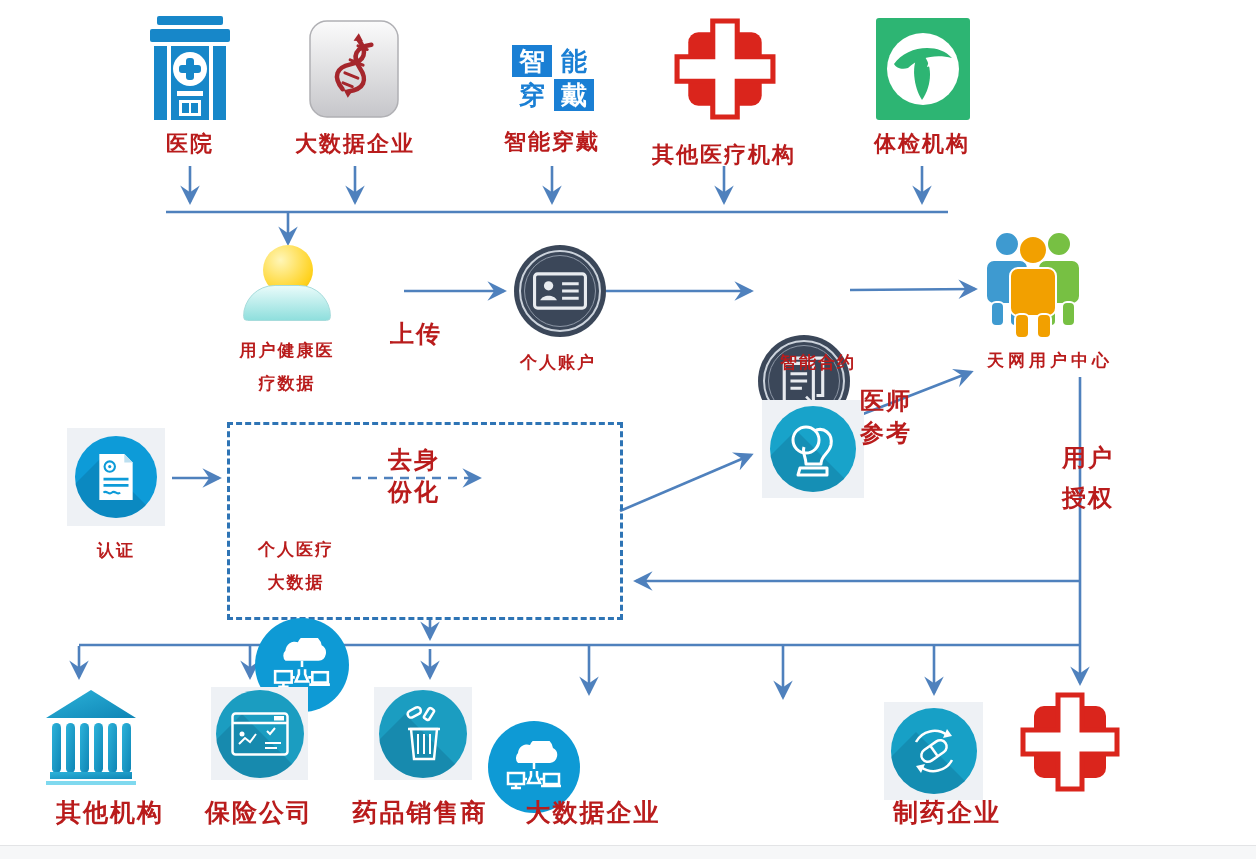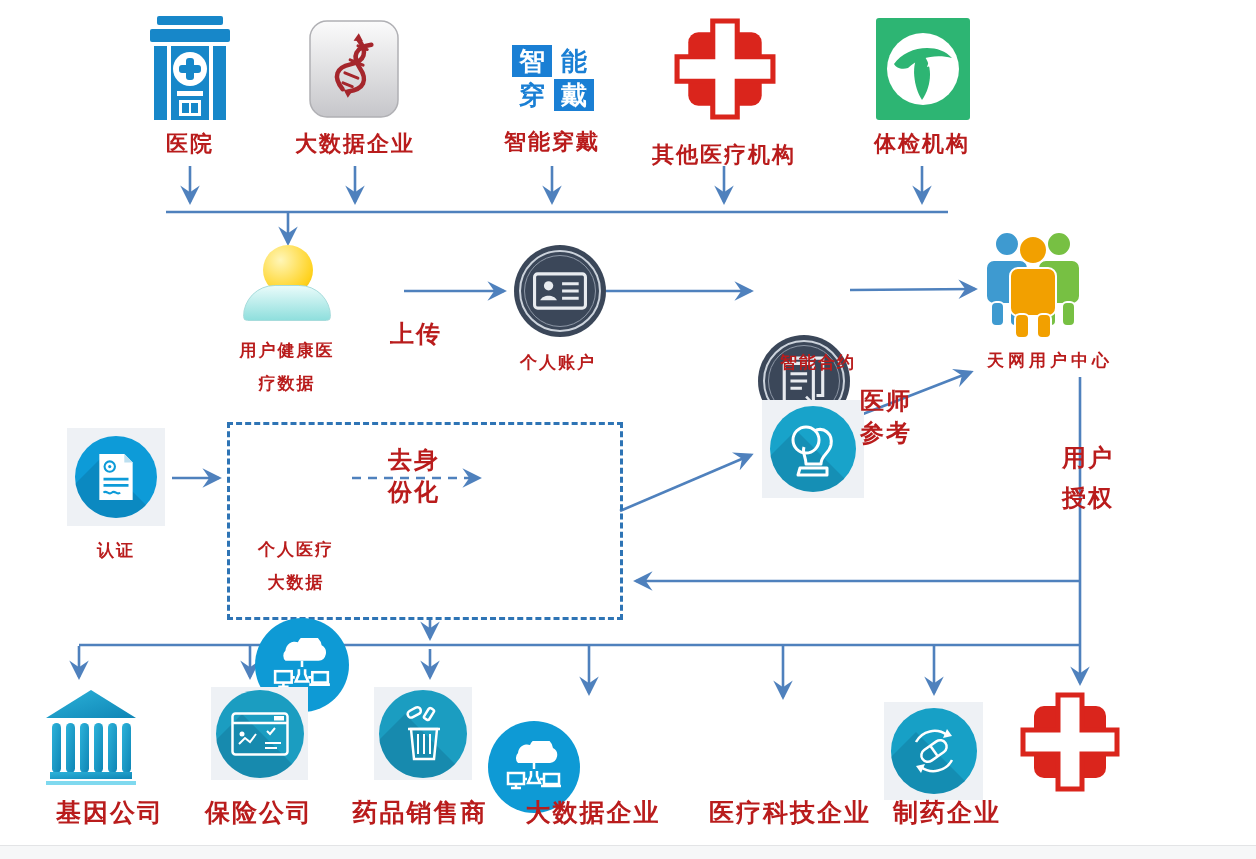--- a/index.html
+++ b/index.html
@@ -346,7 +346,7 @@
     </svg>
   </div>
 
-  <div class="lbl lbl-bot" style="left:30px;top:797px;width:160px;">基因公司</div>
+  <div class="lbl lbl-bot" style="left:30px;top:797px;width:160px;">其他机构</div>
   <div class="lbl lbl-bot" style="left:179px;top:797px;width:160px;">保险公司</div>
   <div class="lbl lbl-bot" style="left:330px;top:797px;width:180px;">药品销售商</div>
   <div class="lbl lbl-bot" style="left:503px;top:797px;width:180px;">大数据企业</div>

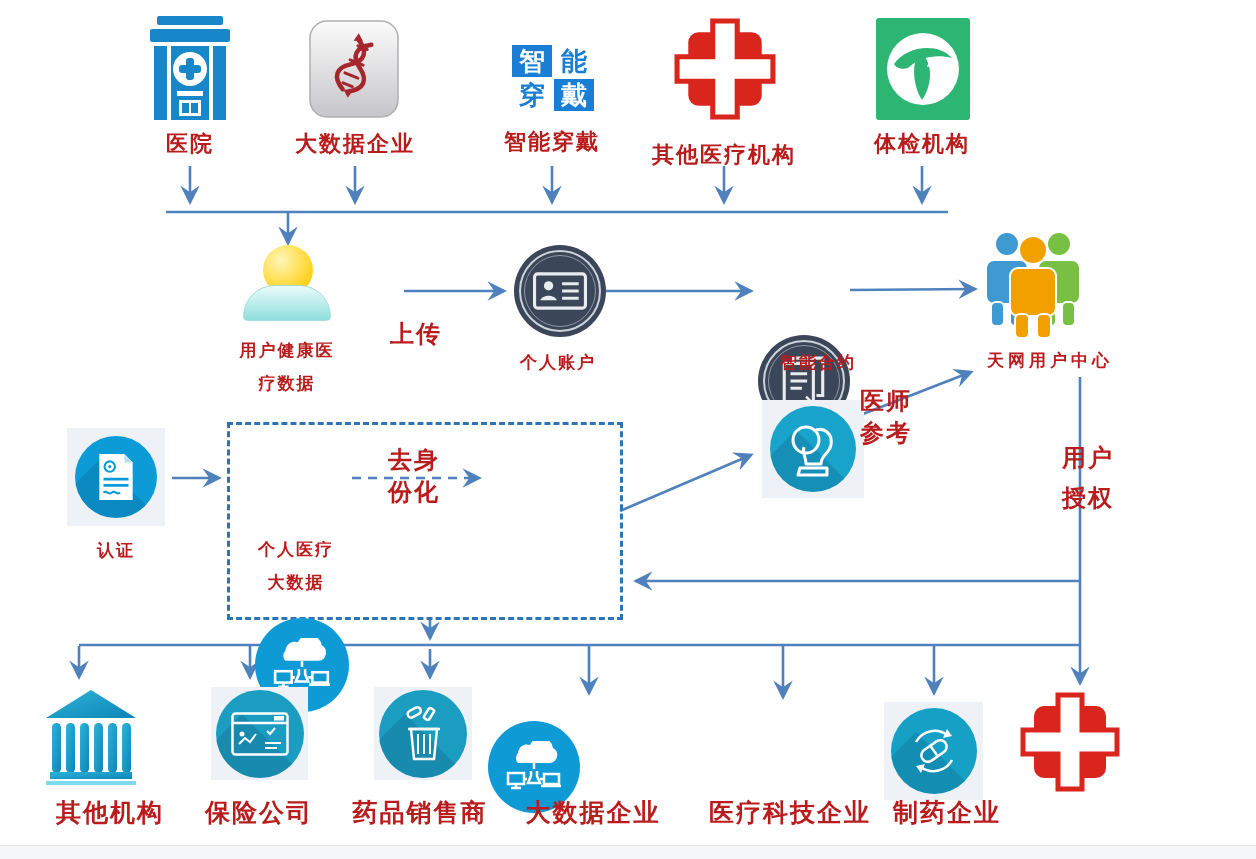--- a/index.html
+++ b/index.html
@@ -350,7 +350,6 @@
   <div class="lbl lbl-bot" style="left:179px;top:797px;width:160px;">保险公司</div>
   <div class="lbl lbl-bot" style="left:330px;top:797px;width:180px;">药品销售商</div>
   <div class="lbl lbl-bot" style="left:503px;top:797px;width:180px;">大数据企业</div>
-  <div class="lbl lbl-bot" style="left:690px;top:797px;width:200px;">医疗科技企业</div>
   <div class="lbl lbl-bot" style="left:867px;top:797px;width:160px;">制药企业</div>
   <div class="lbl lbl-bot" style="left:989px;top:797px;width:160px;margin-top:46px;">医疗机构</div>
 

